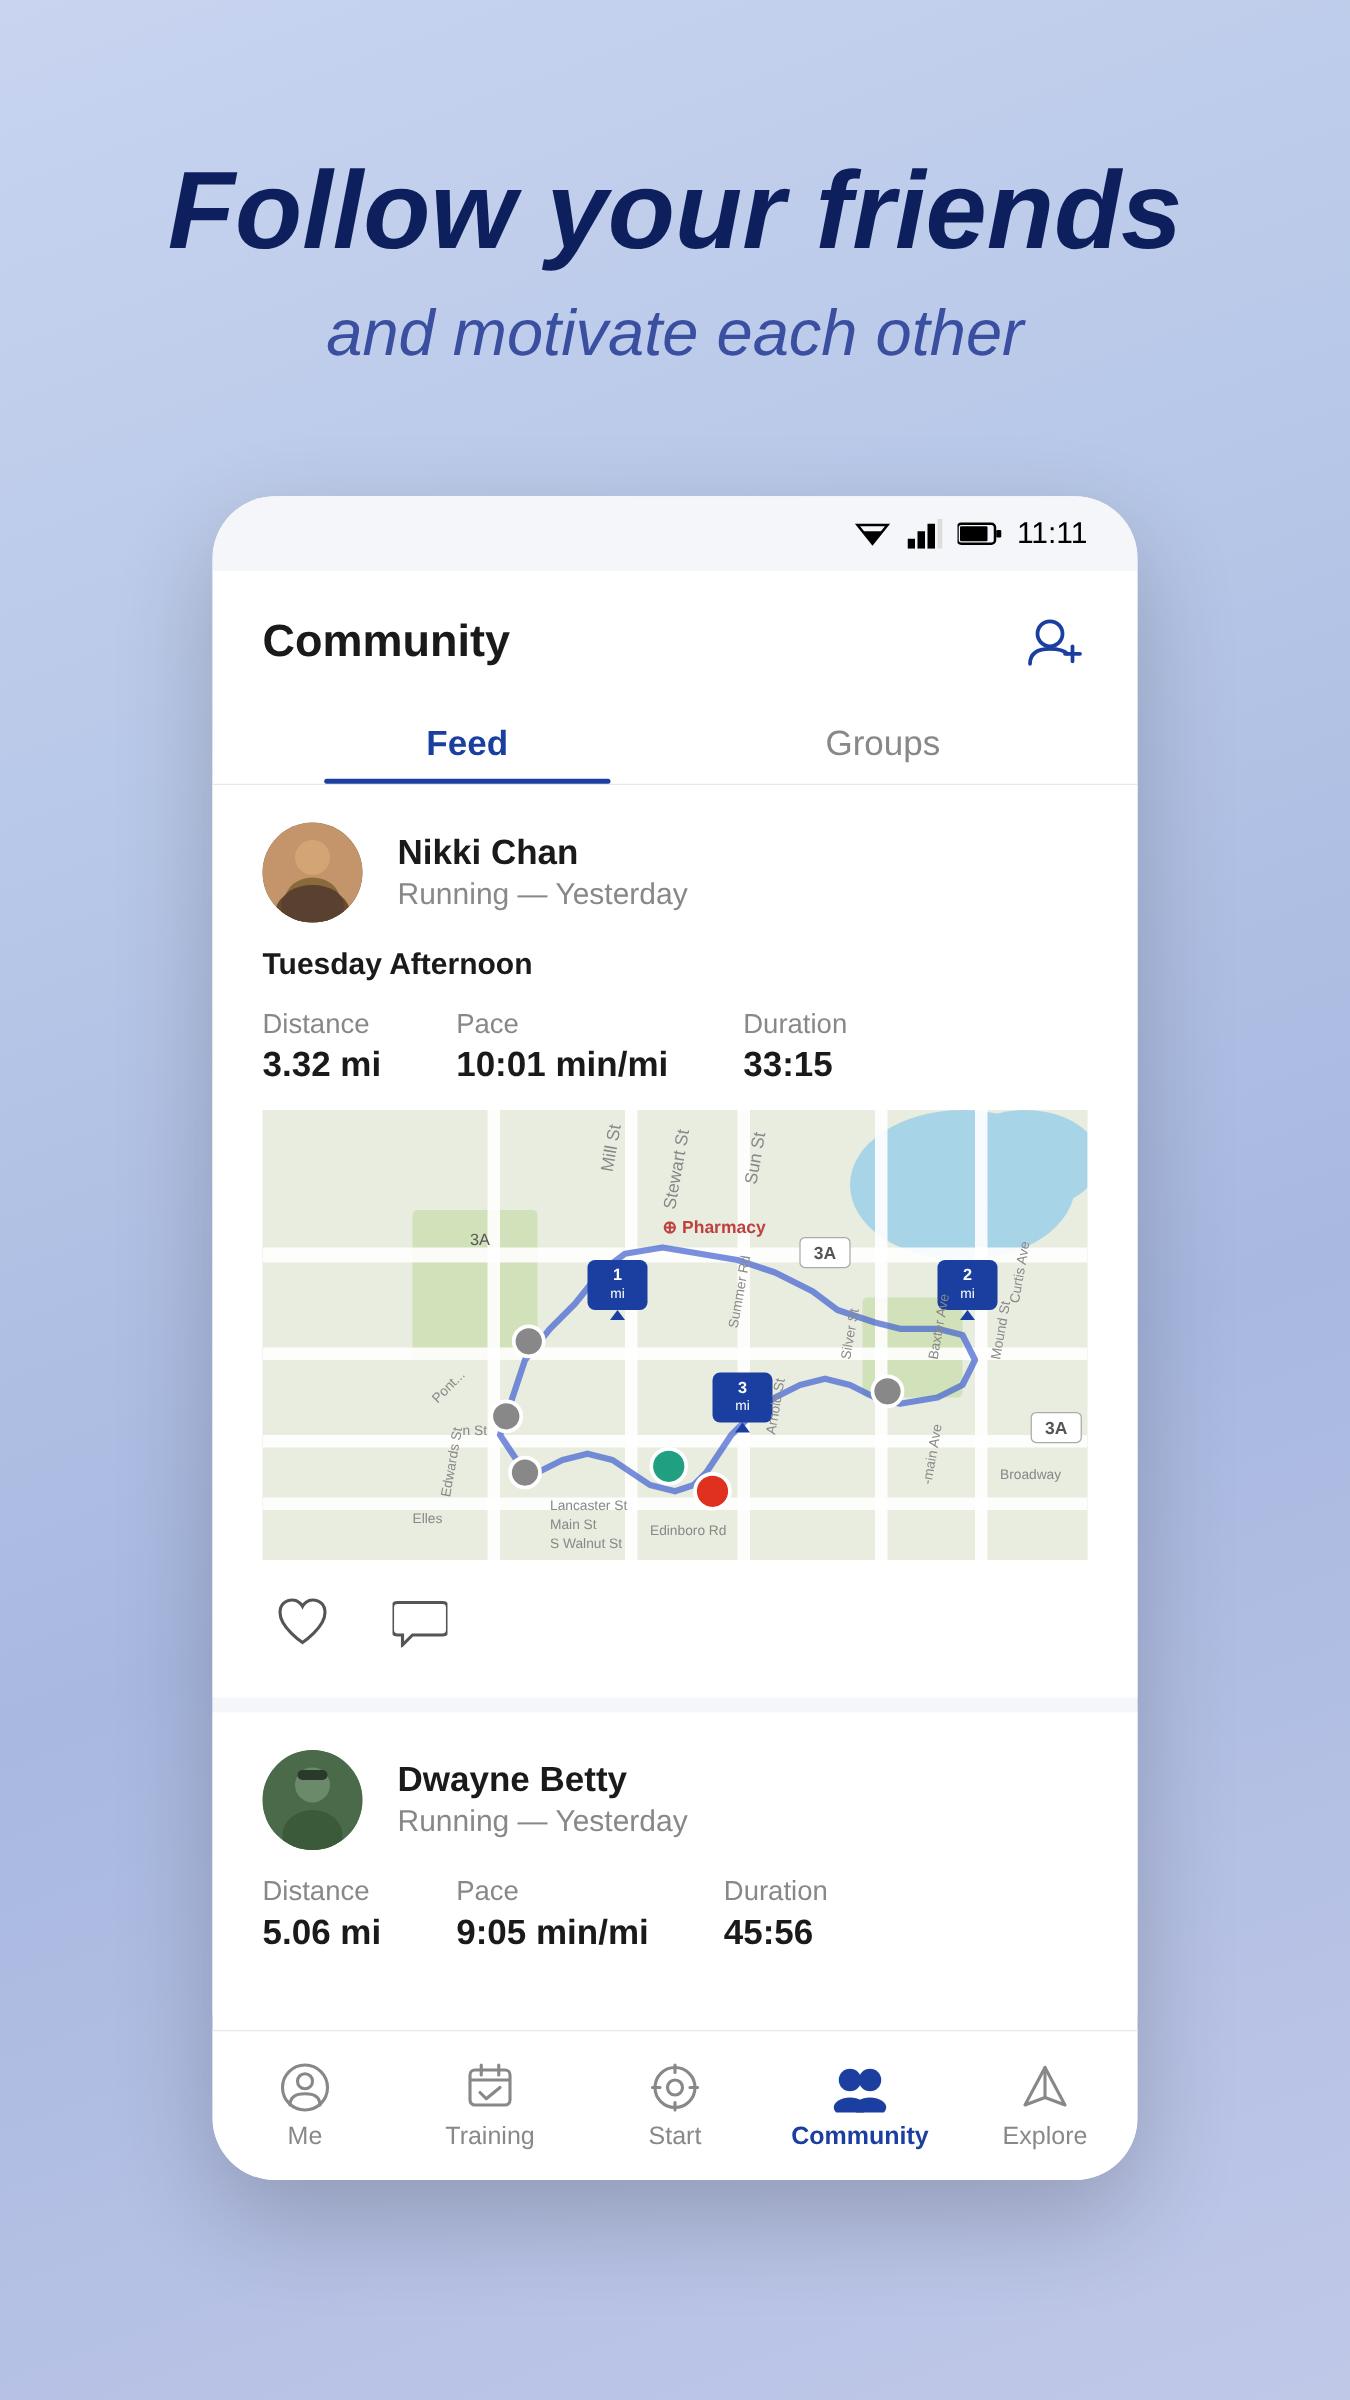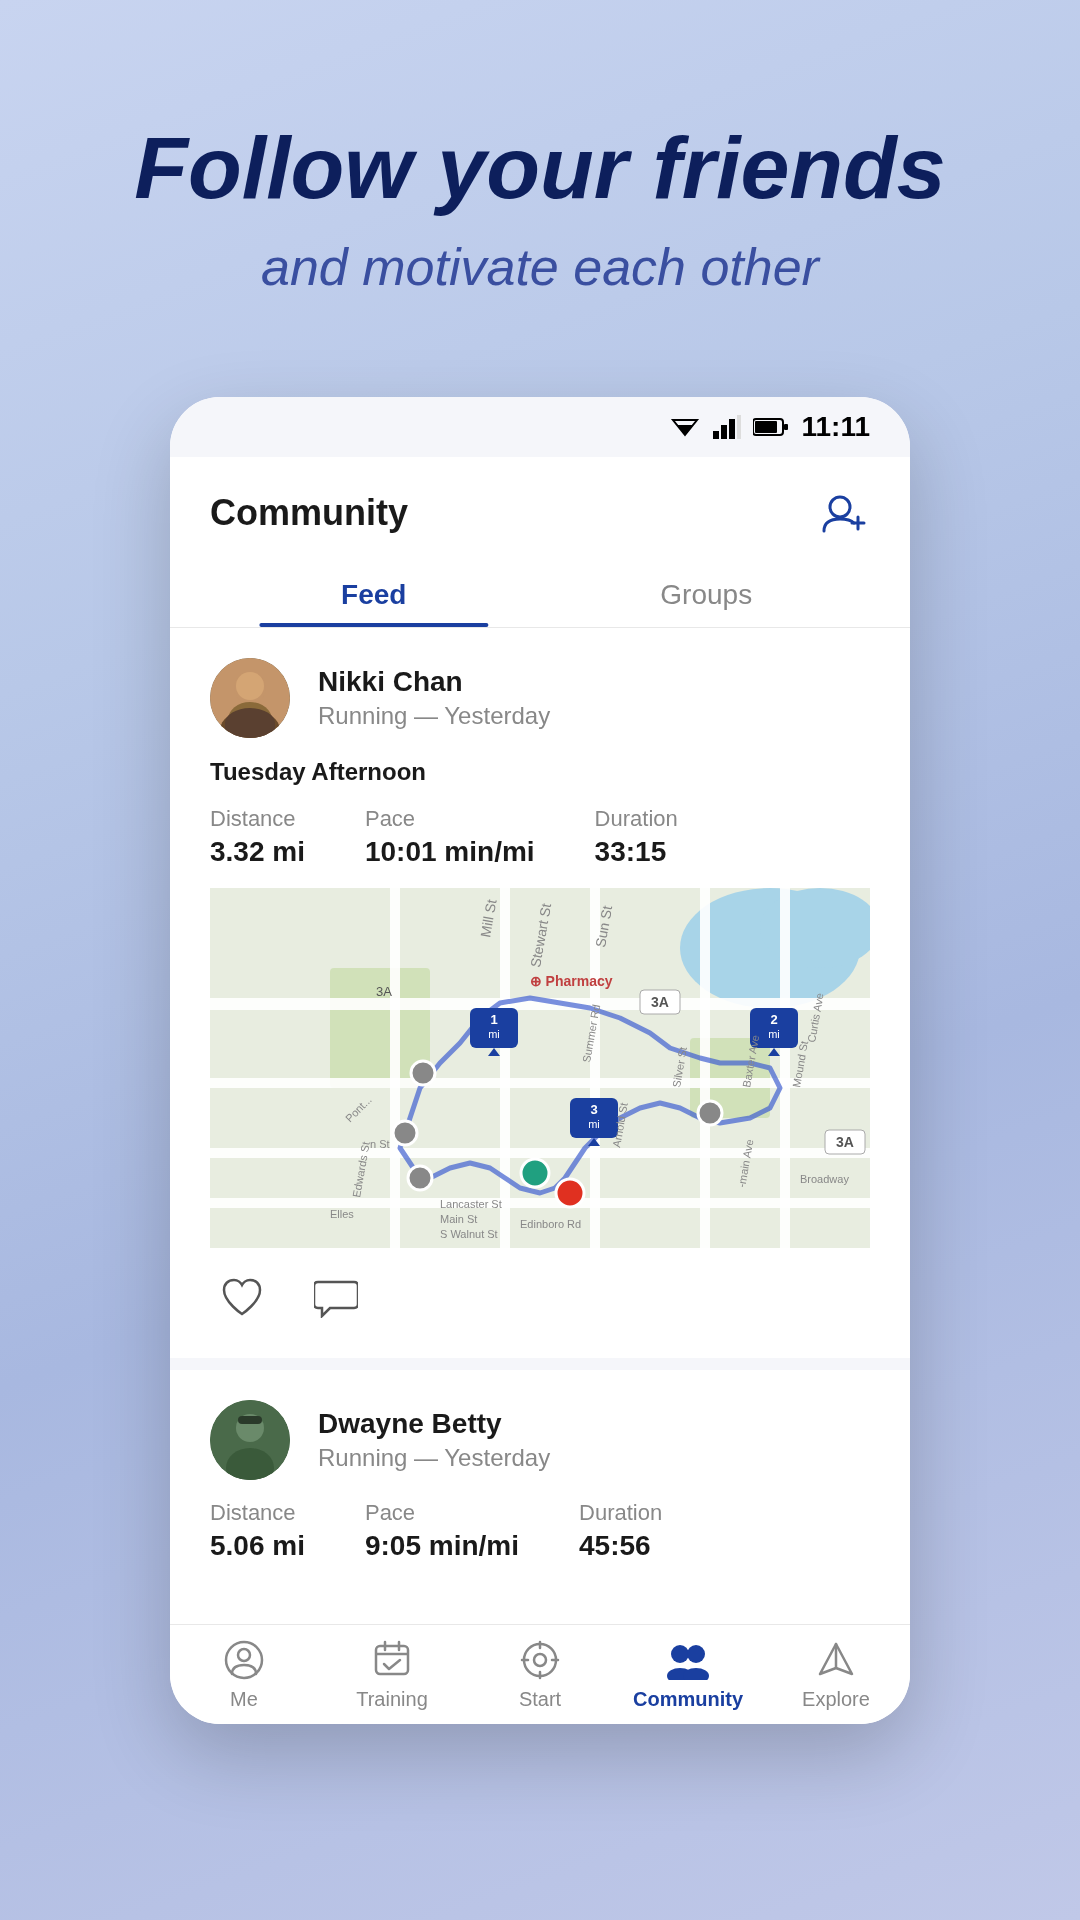--- a/index.html
+++ b/index.html
@@ -65,8 +65,8 @@
     }
 
     .status-time {
-      font-size: 28px;
-      font-weight: 700;
+      font-size: 24px;
+      font-weight: 400;
       color: #000;
     }
 

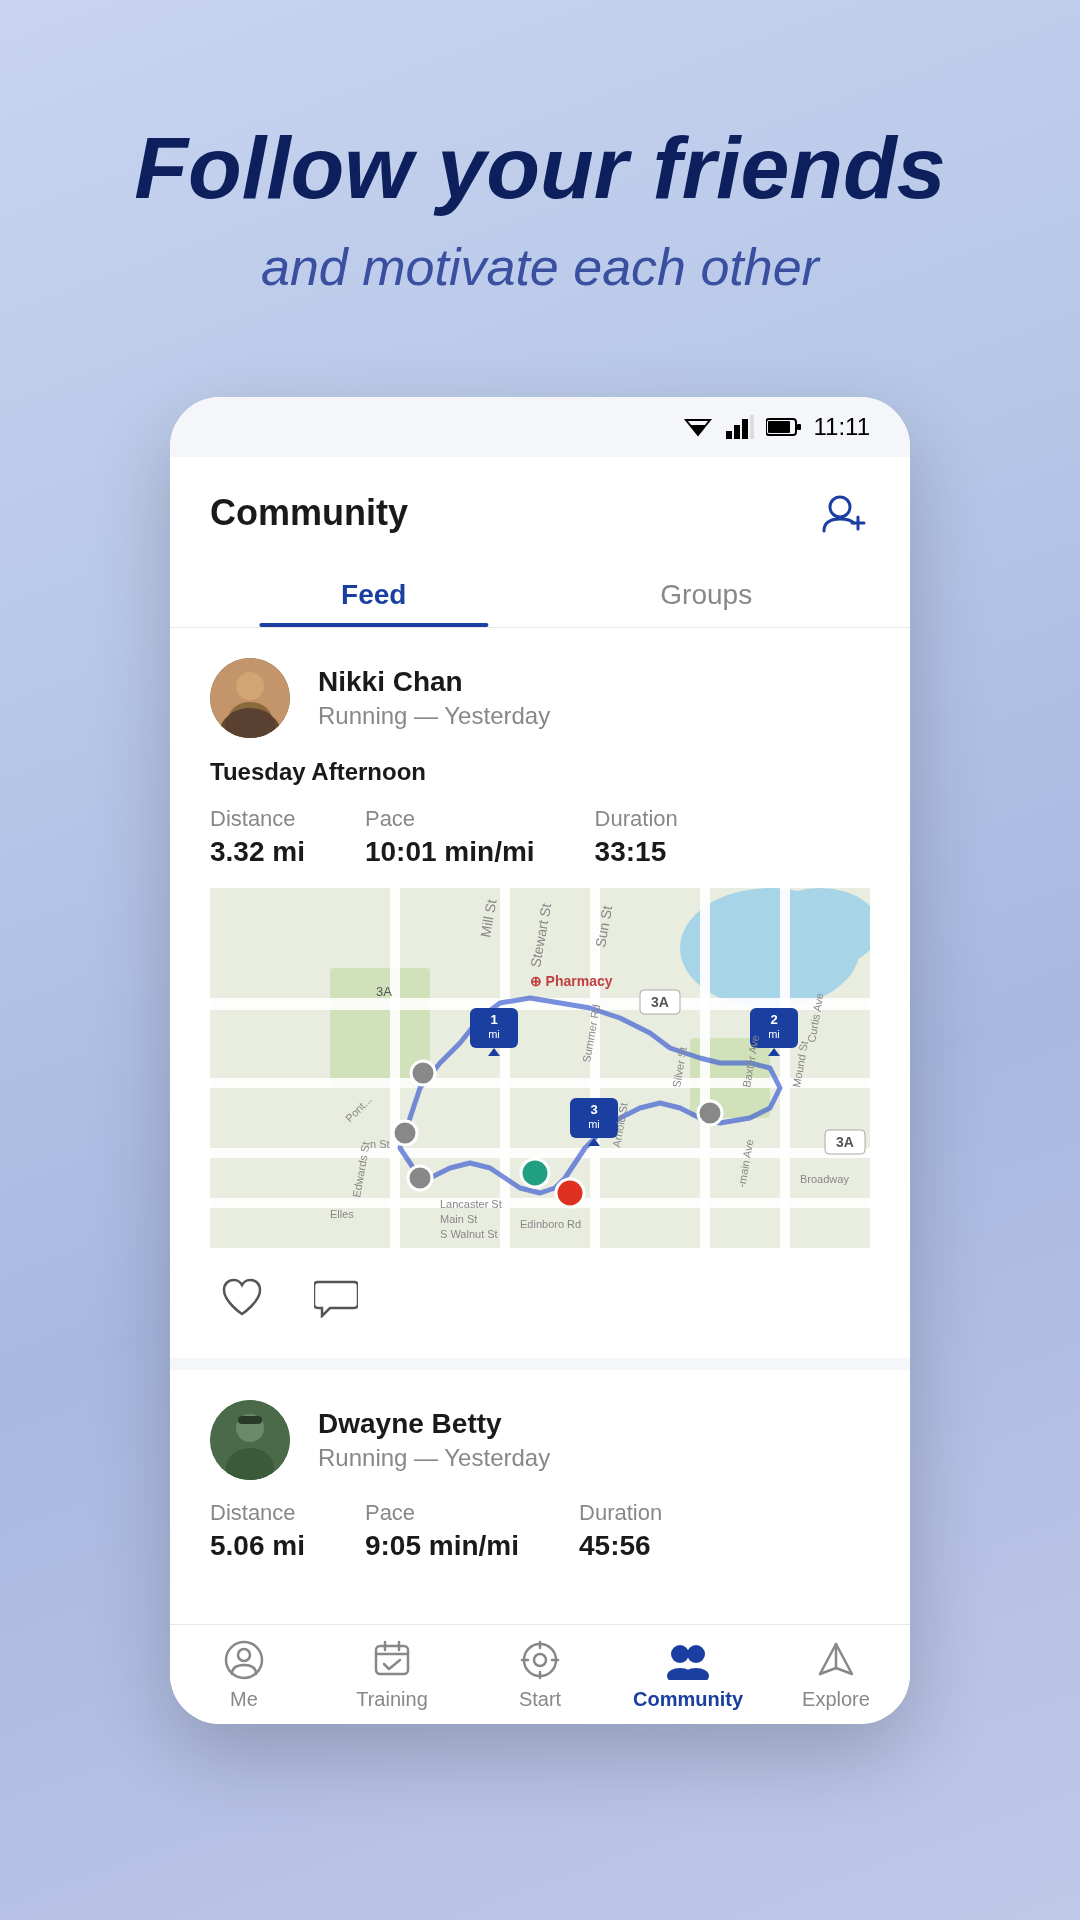--- a/index.html
+++ b/index.html
@@ -259,7 +259,7 @@
       background: #fff;
       border-top: 1px solid #e8e8e8;
       display: flex;
-      height: 100px;
+      height: 120px;
       align-items: center;
     }
 

